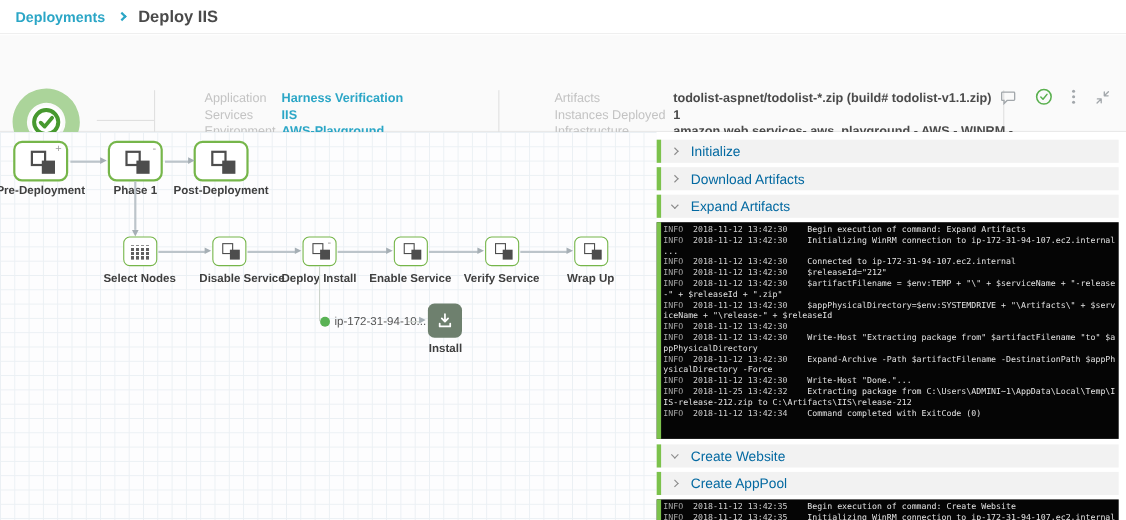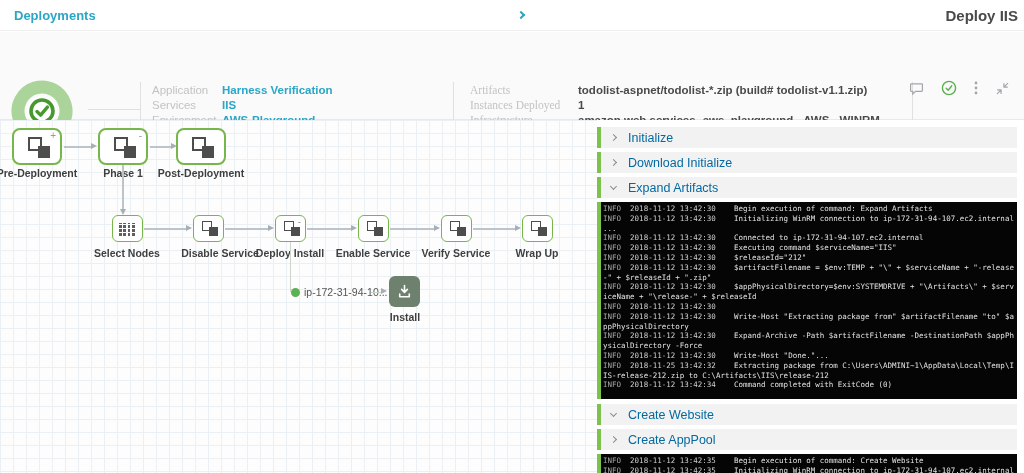--- a/index.html
+++ b/index.html
@@ -9,7 +9,7 @@
 
   
   .crumbbar { position:absolute; left:0; top:0; width:1024px; height:31px; background:#fff;
-              border-bottom:1px solid #efefef; display:flex; align-items:center; padding-left:14px;justify-content:space-between; }
+              border-bottom:1px solid #efefef; display:flex; align-items:center; padding-left:14px; }
   .crumb-root { color:#2ba6c6; font-size:13px; font-weight:bold; cursor:pointer; }
   .chev { display:inline-block; width:6px; height:6px; border-right:2px solid #2ba6c6;
           border-bottom:2px solid #2ba6c6; transform:rotate(-45deg); margin:0 12px 0 12px; }

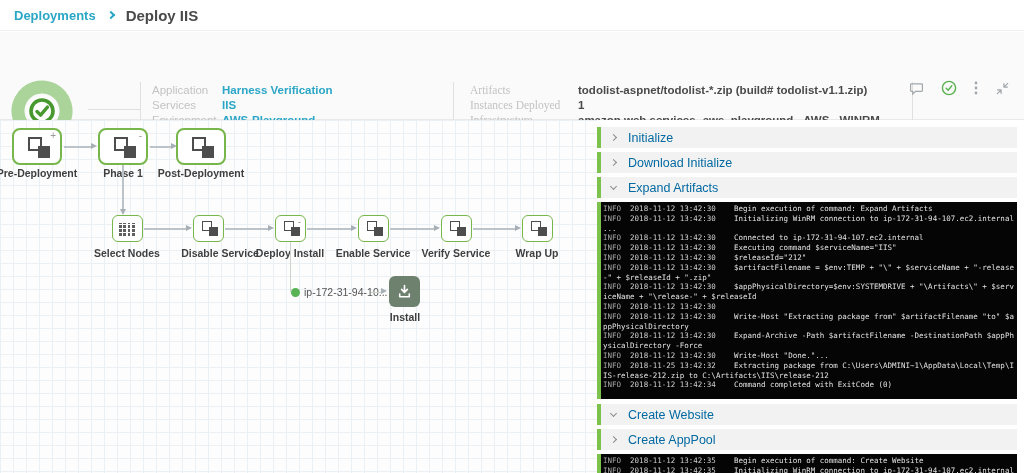--- a/index.html
+++ b/index.html
@@ -21,7 +21,7 @@
             border-bottom:1px solid #e9e9e9; }
   .donut { position:absolute; left:10px; top:47px; }
   .hline { position:absolute; background:#e0e0e0; }
-  .fields { position:absolute; font-size:11.5px; }
+  .fields { position:absolute; font-size:11.5px;margin-left:34px; }
   .frow { display:flex; height:15px; align-items:center; }
   .flabel { color:#c3c3c3; display:inline-block; }
   .fvalue { color:#4a4a4a; font-weight:bold; }

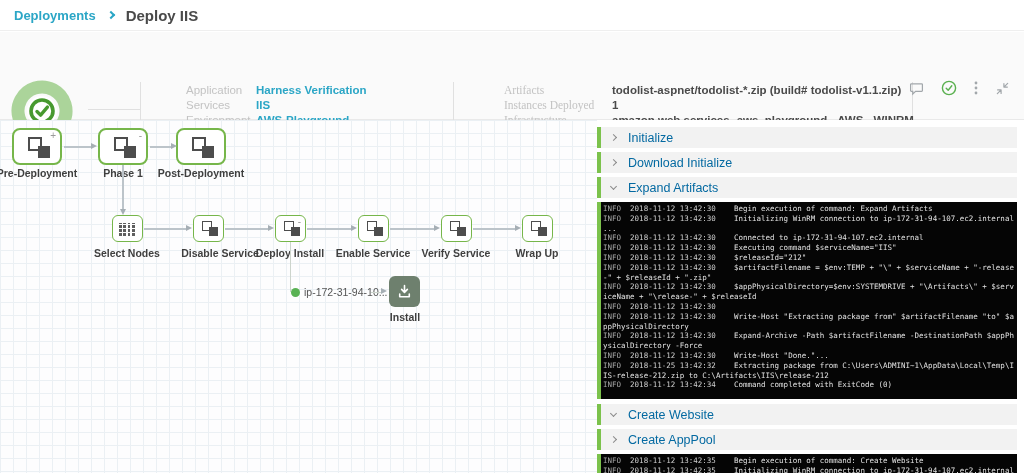--- a/index.html
+++ b/index.html
@@ -29,7 +29,7 @@
   .fields-left { left:152px; top:50px; }
   .fields-left .flabel { width:70px; }
   .fields-right { left:470px; top:50px; }
-  .fields-right .flabel { width:108px;font-family:Liberation Serif, serif; }
+  .fields-right .flabel { width:108px; }
   .hicons { position:absolute; right:14px; top:48px; display:flex; gap:17px; align-items:center; }
   .hicon { cursor:pointer; display:flex; align-items:center; }
 

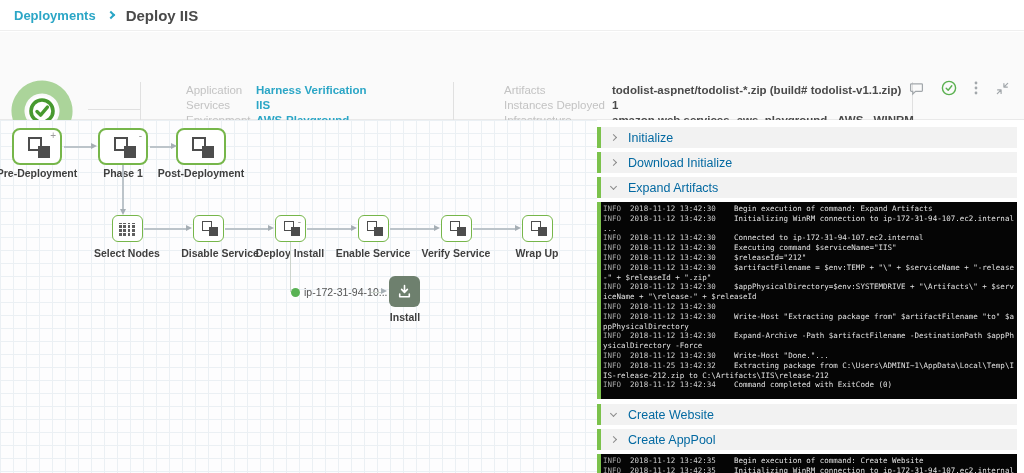--- a/index.html
+++ b/index.html
@@ -270,7 +270,7 @@
 
     <div class="section-h">
       <span class="schev"></span>
-      <span class="stitle">Download Initialize</span>
+      <span class="stitle">Download Artifacts</span>
     </div>
 
     <div class="section-h open">

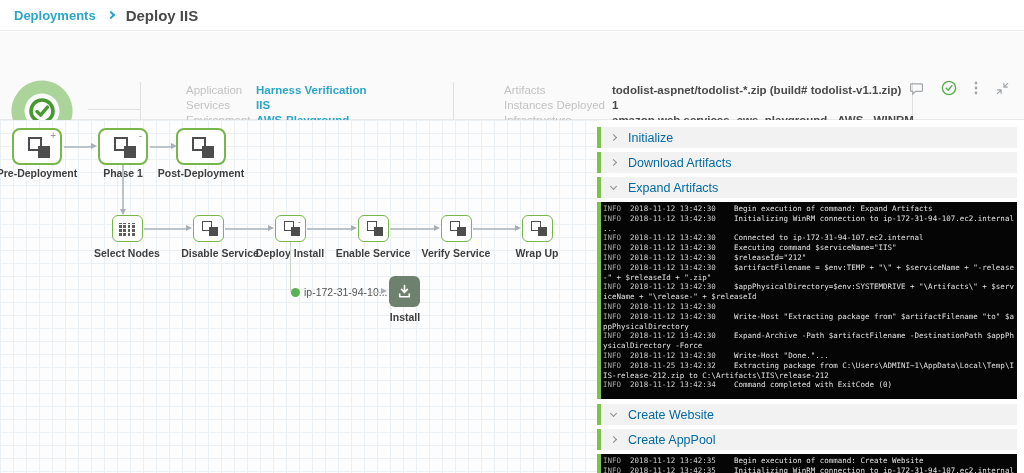--- a/index.html
+++ b/index.html
@@ -281,7 +281,6 @@
         <div class="log-line"><span class="lv">INFO</span><span class="ts">  2018-11-12 13:42:30    </span><span class="msg">Begin execution of command: Expand Artifacts</span></div>
         <div class="log-line"><span class="lv">INFO</span><span class="ts">  2018-11-12 13:42:30    </span><span class="msg">Initializing WinRM connection to ip-172-31-94-107.ec2.internal ...</span></div>
         <div class="log-line"><span class="lv">INFO</span><span class="ts">  2018-11-12 13:42:30    </span><span class="msg">Connected to ip-172-31-94-107.ec2.internal</span></div>
-        <div class="log-line"><span class="lv">INFO</span><span class="ts">  2018-11-12 13:42:30    </span><span class="msg">Executing command $serviceName="IIS"</span></div>
         <div class="log-line"><span class="lv">INFO</span><span class="ts">  2018-11-12 13:42:30    </span><span class="msg">$releaseId="212"</span></div>
         <div class="log-line"><span class="lv">INFO</span><span class="ts">  2018-11-12 13:42:30    </span><span class="msg">$artifactFilename = $env:TEMP + "\" + $serviceName + "-release-" + $releaseId + ".zip"</span></div>
         <div class="log-line"><span class="lv">INFO</span><span class="ts">  2018-11-12 13:42:30    </span><span class="msg">$appPhysicalDirectory=$env:SYSTEMDRIVE + "\Artifacts\" + $serviceName + "\release-" + $releaseId</span></div>

